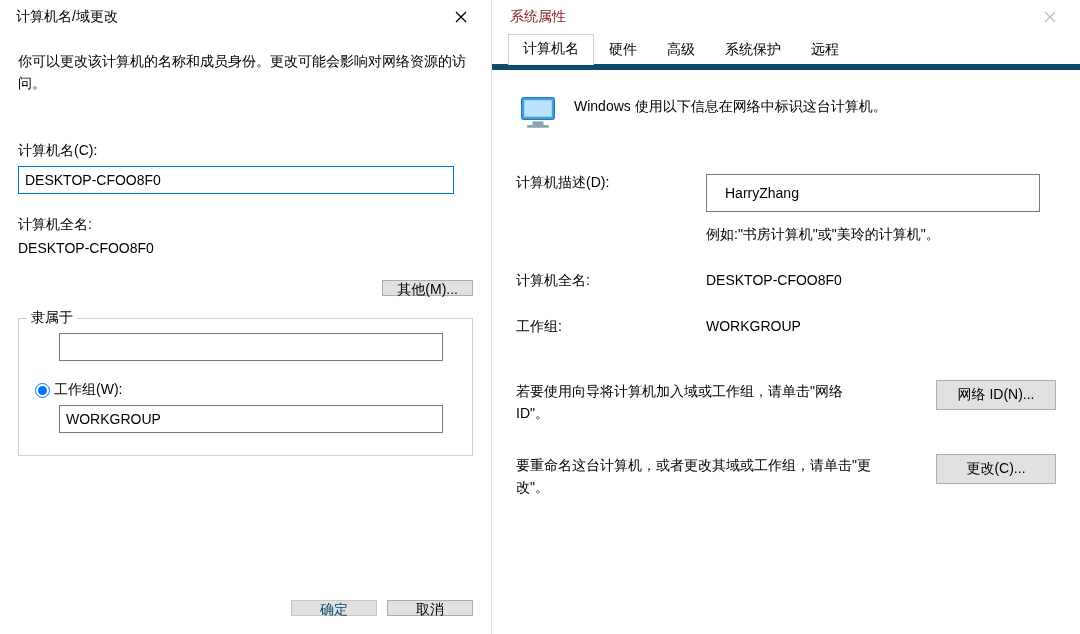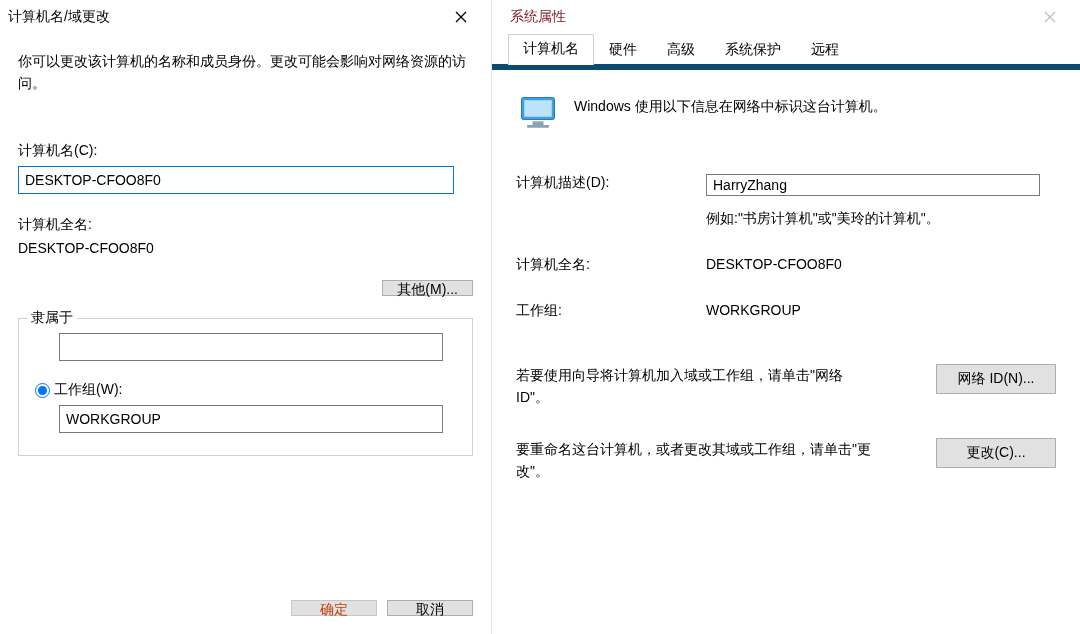--- a/index.html
+++ b/index.html
@@ -31,7 +31,7 @@
     height: 34px;
     display: flex;
     align-items: center;
-    padding: 0 8px 0 8px;
+    padding: 0 8px 0 16px;
     font-size: 14px;
   }
   .left-title-bar .title-text {

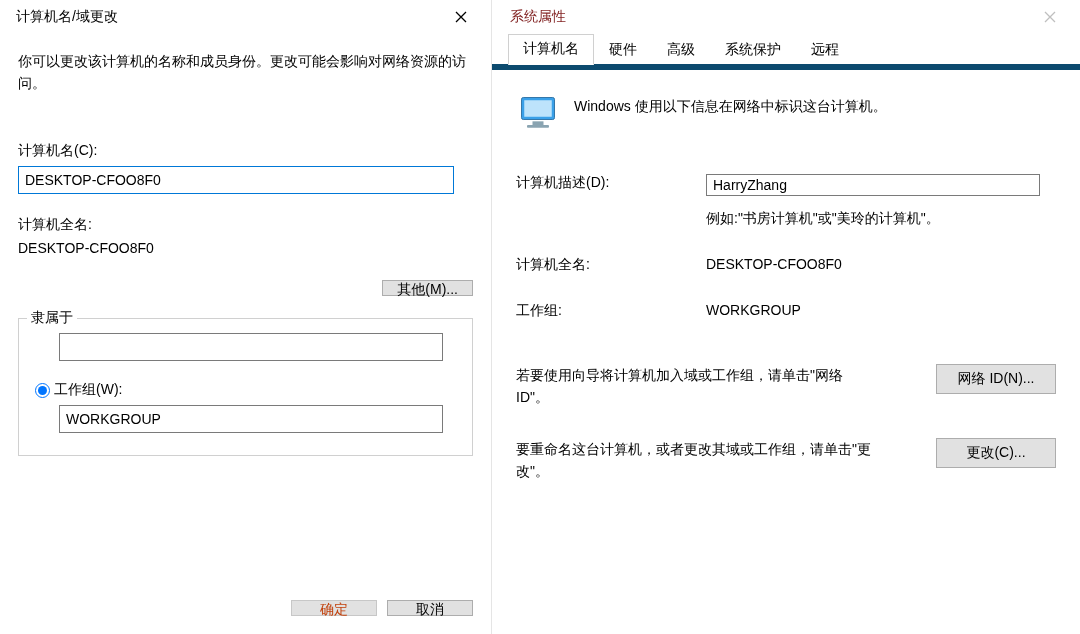--- a/index.html
+++ b/index.html
@@ -209,9 +209,9 @@
   }
   .desc-input {
     width: 334px;
-    height: 22px;
+    height: 38px;
     border: 1px solid #7a7a7a;
-    padding: 2px 6px;
+    padding: 2px 18px;
     font-size: 14px;
     font-family: inherit;
     box-sizing: border-box;

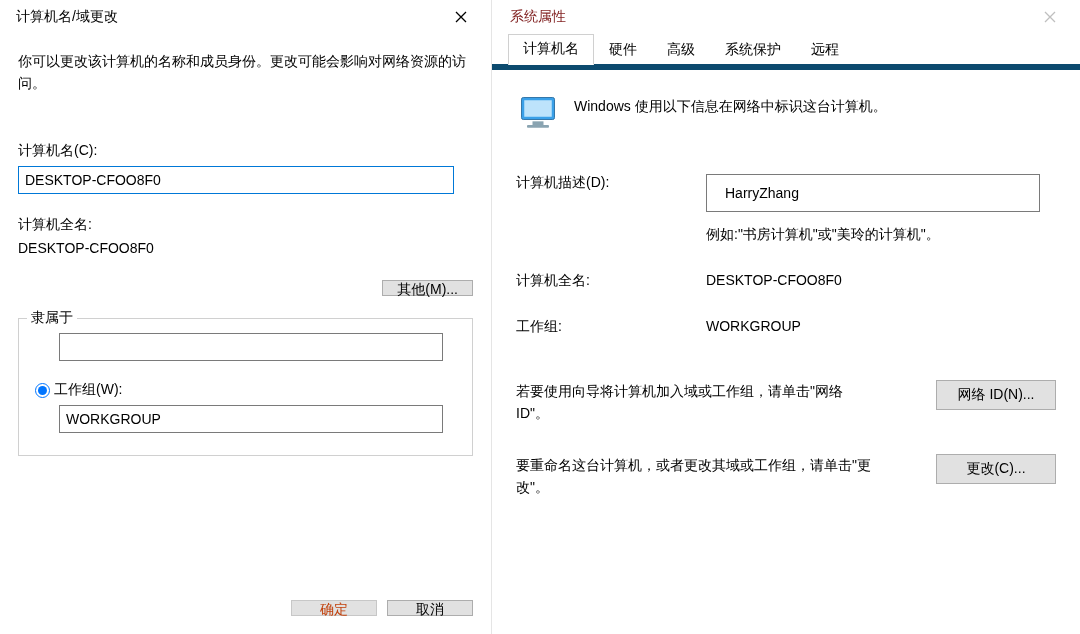--- a/index.html
+++ b/index.html
@@ -89,7 +89,7 @@
     cursor: default;
   }
   .win-button:disabled {
-    color: #c2410c;
+    color: #0c4a6e;
     background: #e1e1e1;
     border-color: #c7c7c7;
   }

